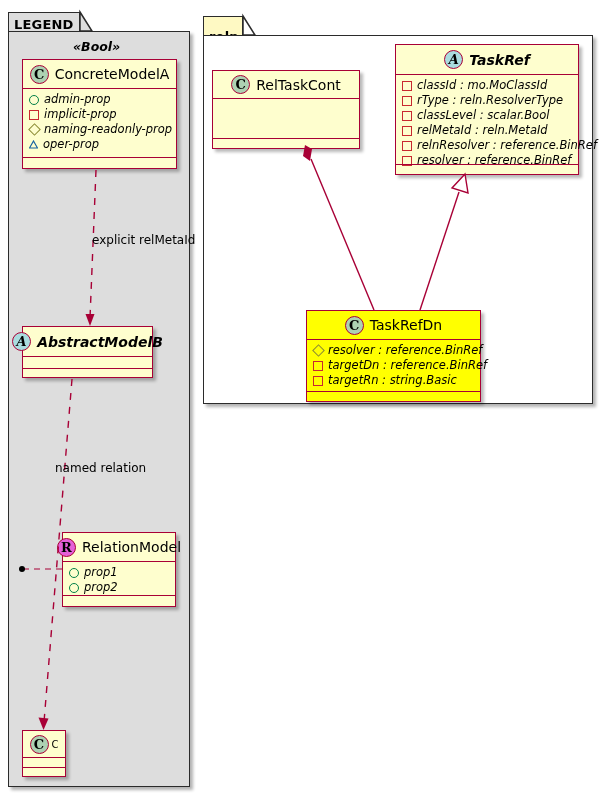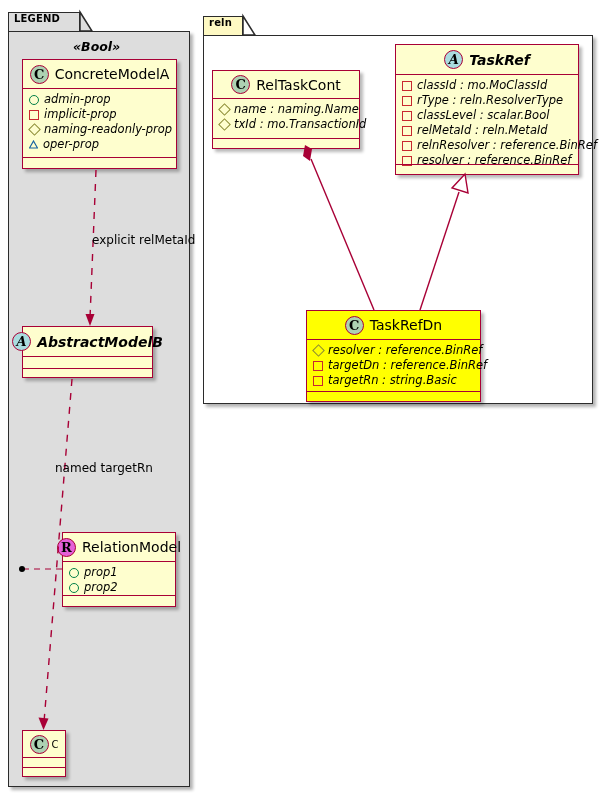--- a/index.html
+++ b/index.html
@@ -11,8 +11,8 @@
   .pkg-body{position:absolute;box-sizing:border-box;border:1.5px solid #2b2b2b;
             box-shadow:3px 3px 3px rgba(0,0,0,.30);}
   .pkg-tab{position:absolute;box-sizing:border-box;border:1.5px solid #2b2b2b;
-           border-bottom:none;display:flex;align-items:flex-start;
-           font-size:10px;font-weight:bold;color:#000;padding-left:5px;letter-spacing:.2px;}
+           border-bottom:none;display:flex;align-items:flex-end;
+           font-size:13px;font-weight:bold;color:#000;padding-left:5px;letter-spacing:.2px;}
 
   
   .cls{position:absolute;box-sizing:border-box;border:1.4px solid #A80036;

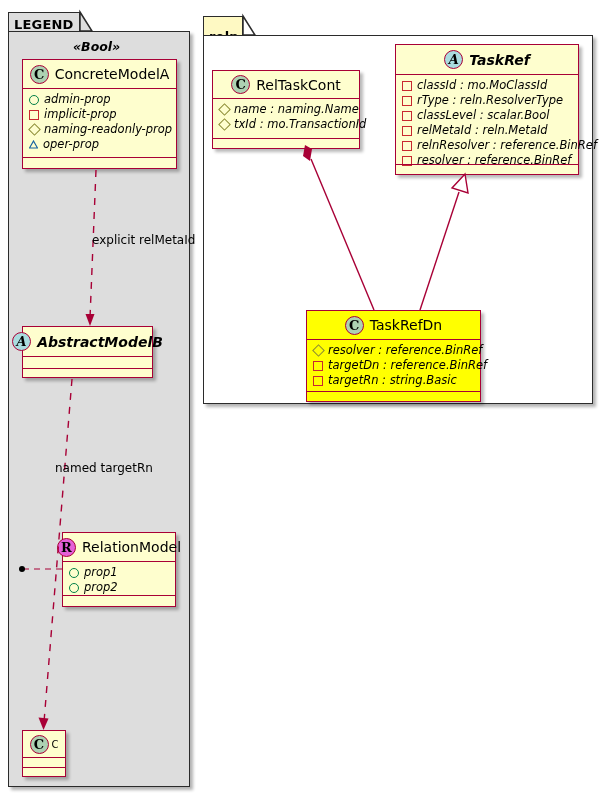--- a/index.html
+++ b/index.html
@@ -164,16 +164,6 @@
     <span class="cname">RelTaskCont</span>
   </div>
   <div class="cls-sep"></div>
-  <div class="cls-body">
-    <div class="attr">
-      <span class="mk diamond"></span>
-      <span>name : naming.Name</span>
-    </div>
-    <div class="attr">
-      <span class="mk diamond"></span>
-      <span>txId : mo.TransactionId</span>
-    </div>
-  </div>
   <div class="cls-sep" style="position:absolute;left:0;right:0;bottom:9px;"></div>
 </div>
 

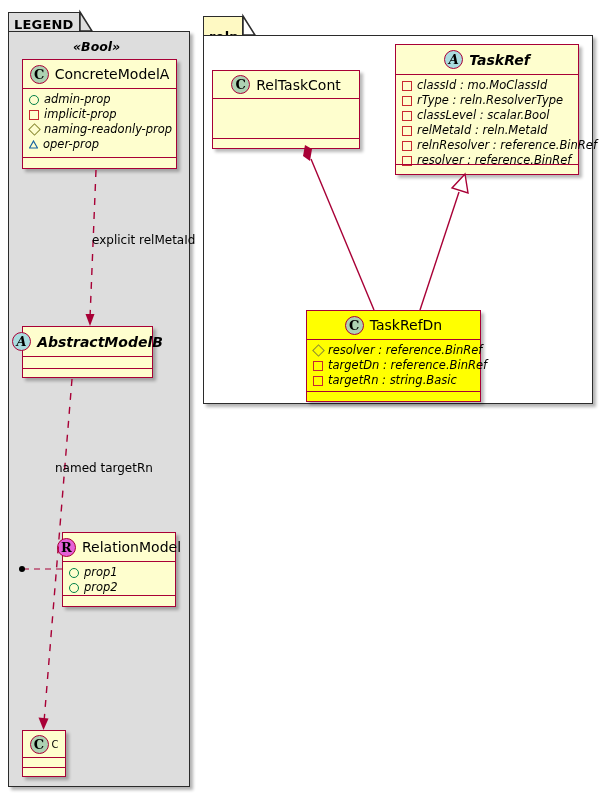--- a/index.html
+++ b/index.html
@@ -148,7 +148,7 @@
 </svg>
 
 <div class="edge-label" style="left:92px;top:233px;">explicit relMetaId</div>
-<div class="edge-label" style="left:55px;top:461px;">named targetRn</div>
+<div class="edge-label" style="left:55px;top:461px;">named relation</div>
 
 <div class="pkg-tab" style="left:203px;top:16px;width:40px;height:28px;background:#fef9c3;">
   <span>reln</span>

